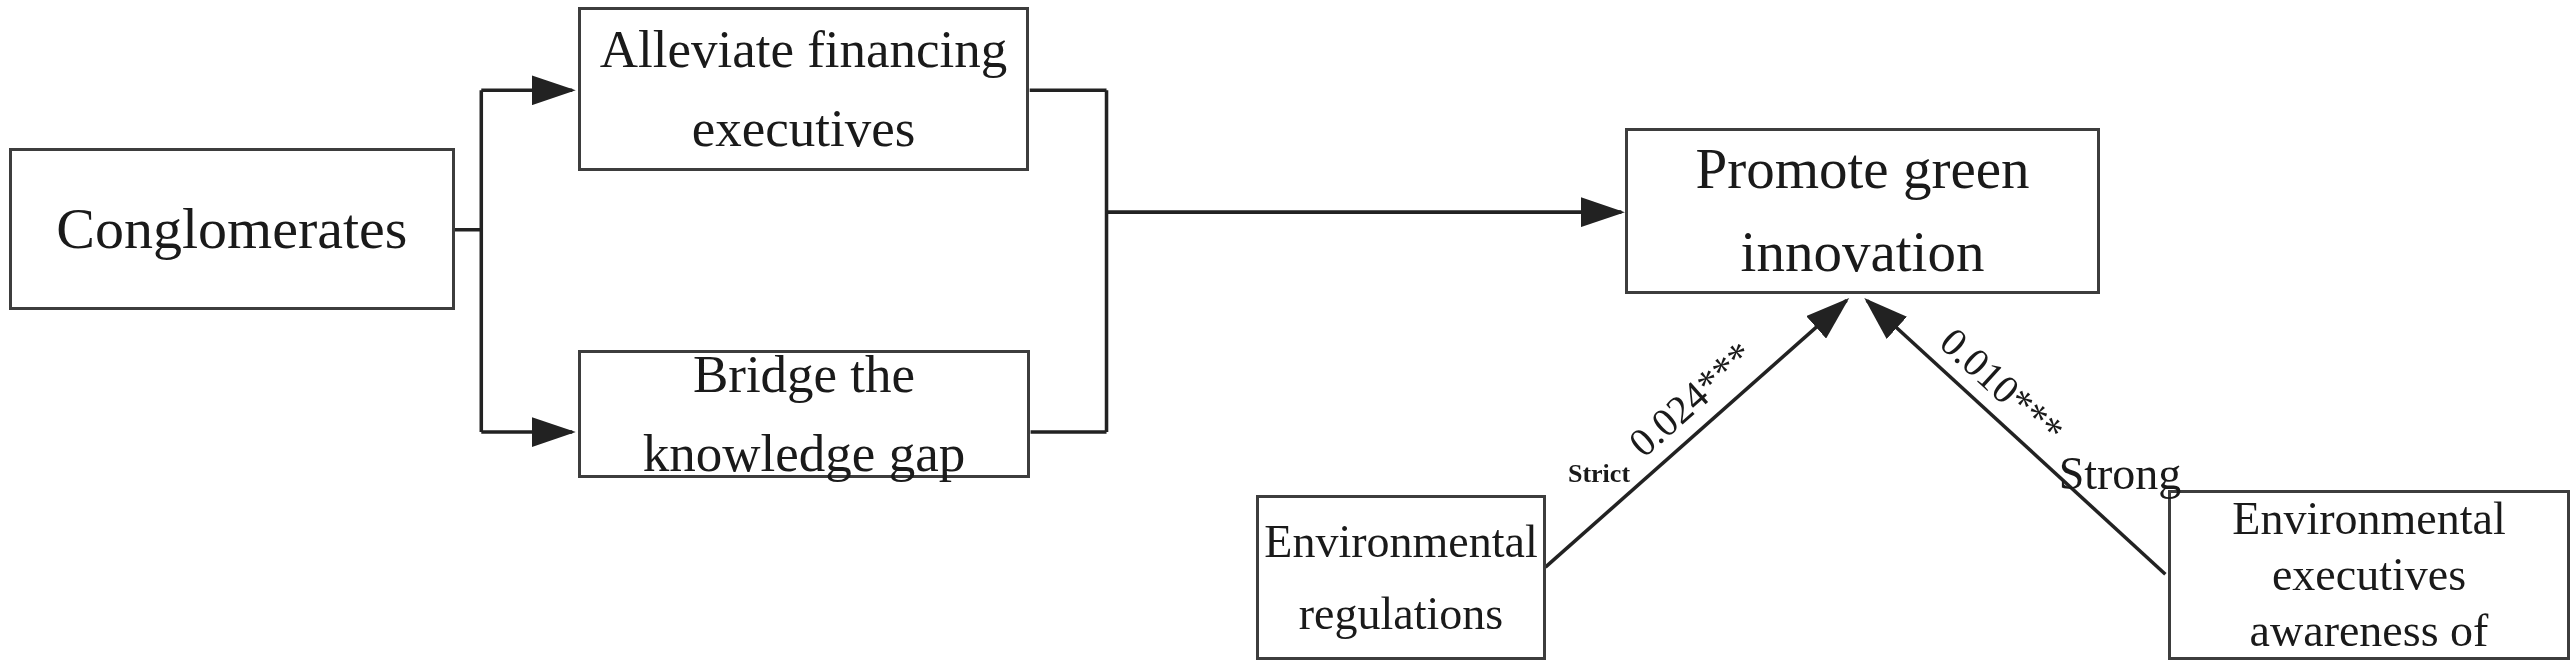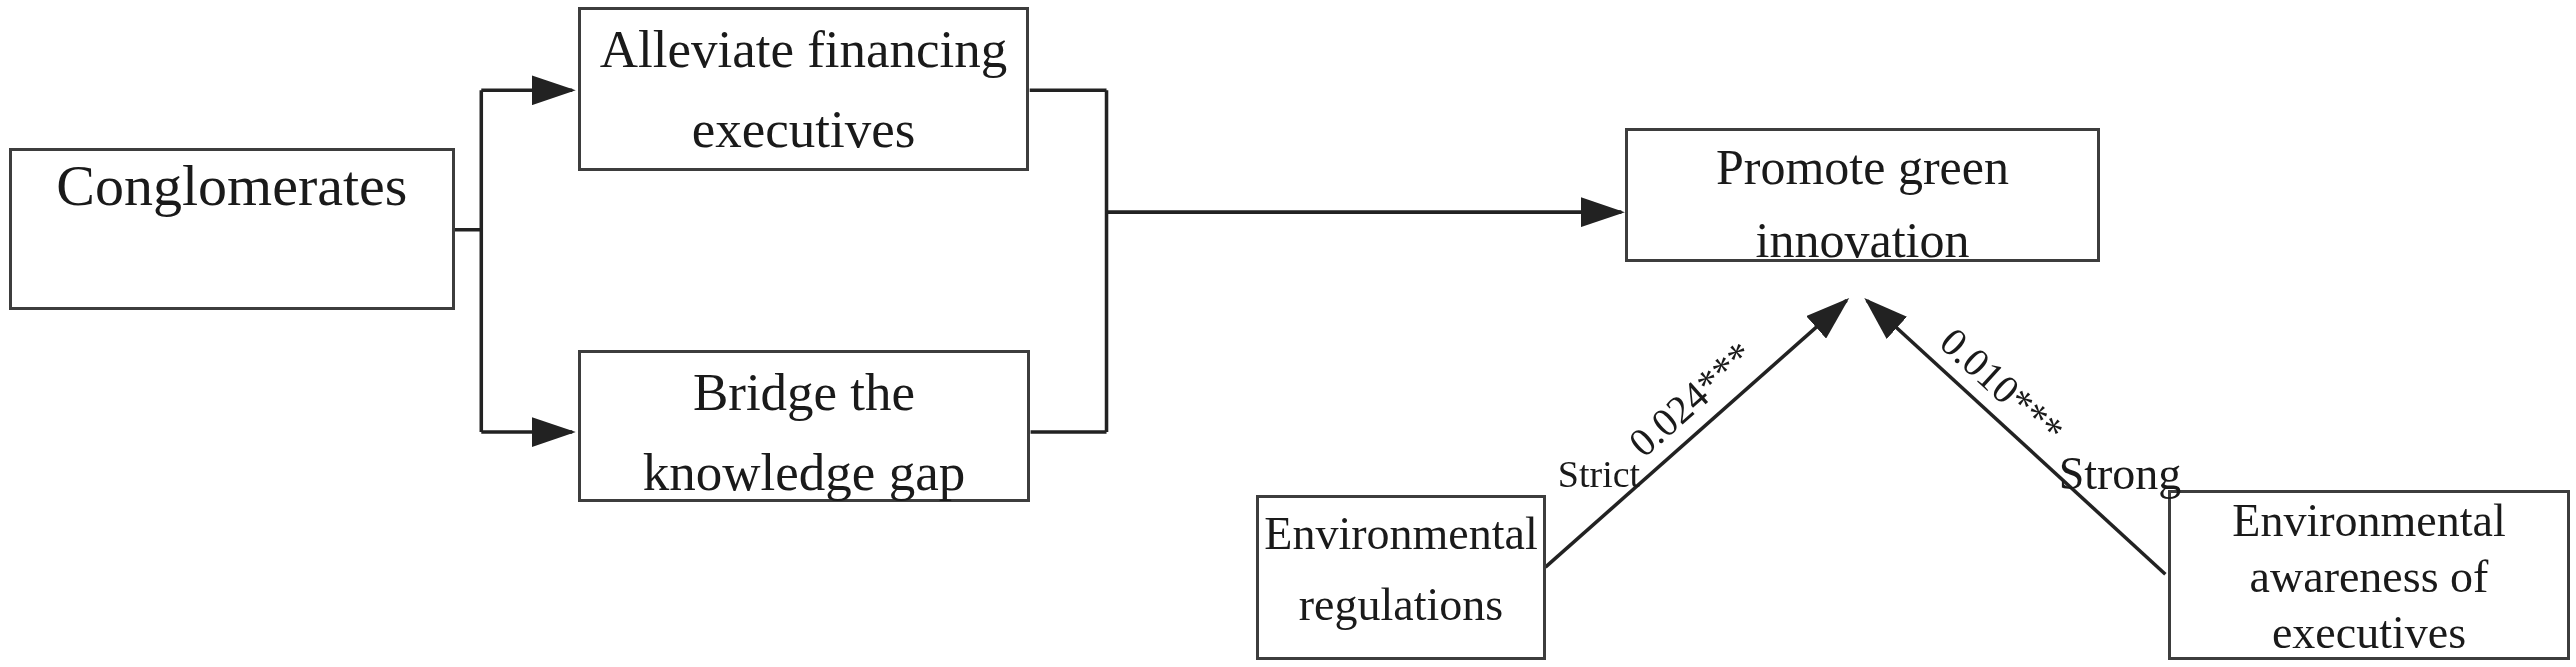--- a/index.html
+++ b/index.html
@@ -25,6 +25,7 @@
     display: flex;
     flex-direction: column;
     align-items: center;
+    justify-content: center;
     text-align: center;
     color: #1a1a1a;
   }

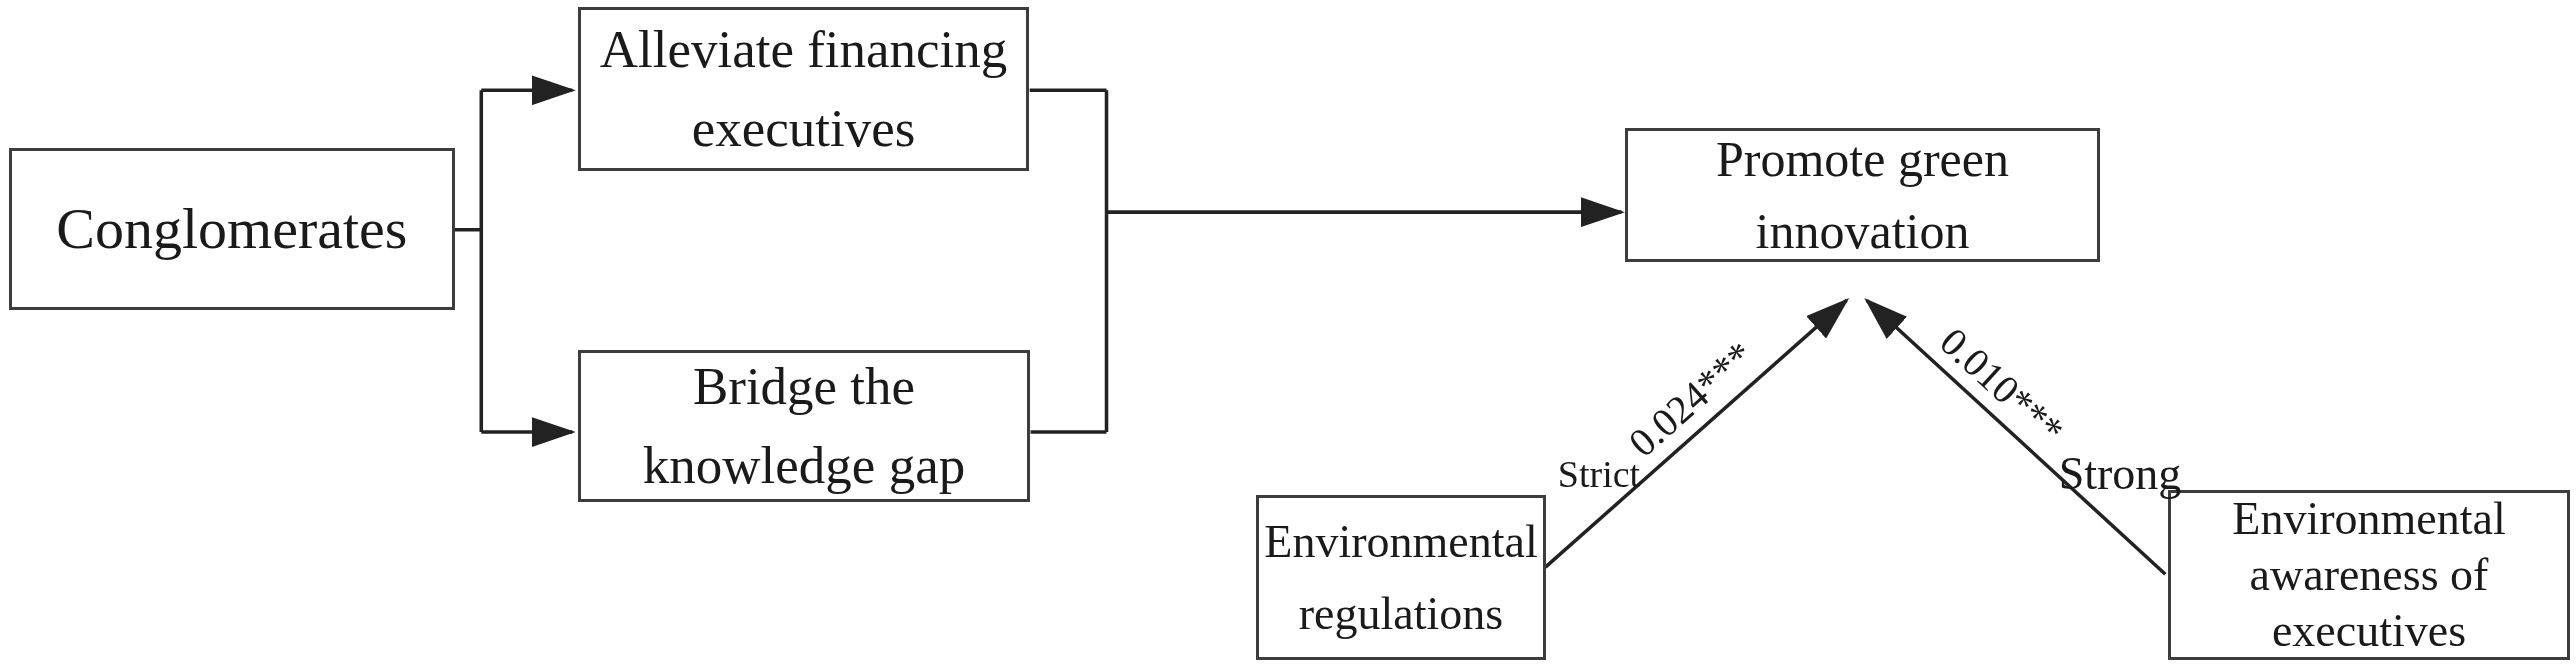--- a/index.html
+++ b/index.html
@@ -34,7 +34,7 @@
   #node-conglomerates { left: 8.8px;   top: 148px; width: 446px; height: 162px; font-size: 58px; line-height: 1.2; }
   #node-alleviate     { left: 578px;  top: 7px;   width: 451px; height: 164px; font-size: 53px; line-height: 1.5; }
   #node-bridge        { left: 578px;  top: 350px; width: 452px; height: 152px; font-size: 53px; line-height: 1.5; }
-  #node-promote       { left: 1625px; top: 128px; width: 475px; height: 134px; font-size: 50px; line-height: 1.45; }
+  #node-promote       { left: 1625px; top: 128px; width: 475px; height: 166px; font-size: 57px; line-height: 1.45; }
   #node-regulations   { left: 1256px; top: 495px; width: 290px; height: 165px; font-size: 46px; line-height: 1.55; }
   #node-awareness     { left: 2168px; top: 490px; width: 402px; height: 170px; font-size: 46px; line-height: 1.22; }
 

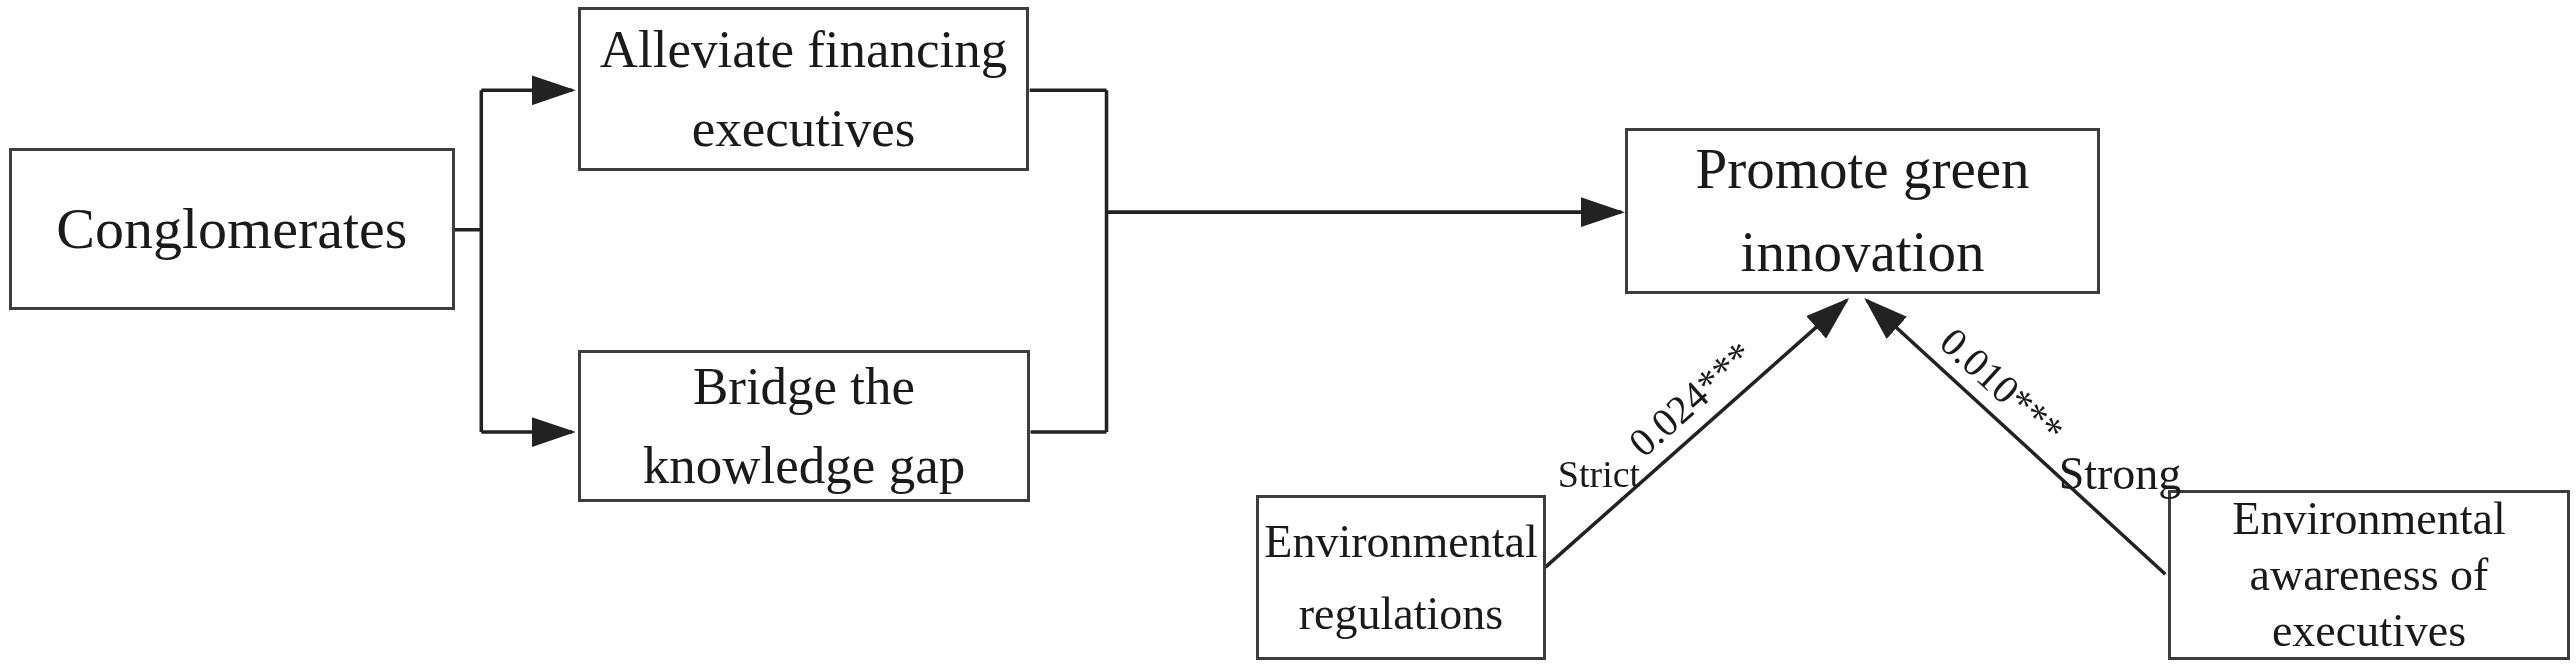--- a/index.html
+++ b/index.html
@@ -33,7 +33,7 @@
 
   #node-conglomerates { left: 8.8px;   top: 148px; width: 446px; height: 162px; font-size: 58px; line-height: 1.2; }
   #node-alleviate     { left: 578px;  top: 7px;   width: 451px; height: 164px; font-size: 53px; line-height: 1.5; }
-  #node-bridge        { left: 578px;  top: 350px; width: 452px; height: 152px; font-size: 53px; line-height: 1.5; }
+  #node-bridge        { left: 578px;  top: 350px; width: 452px; height: 128px; font-size: 53px; line-height: 1.5; }
   #node-promote       { left: 1625px; top: 128px; width: 475px; height: 166px; font-size: 57px; line-height: 1.45; }
   #node-regulations   { left: 1256px; top: 495px; width: 290px; height: 165px; font-size: 46px; line-height: 1.55; }
   #node-awareness     { left: 2168px; top: 490px; width: 402px; height: 170px; font-size: 46px; line-height: 1.22; }

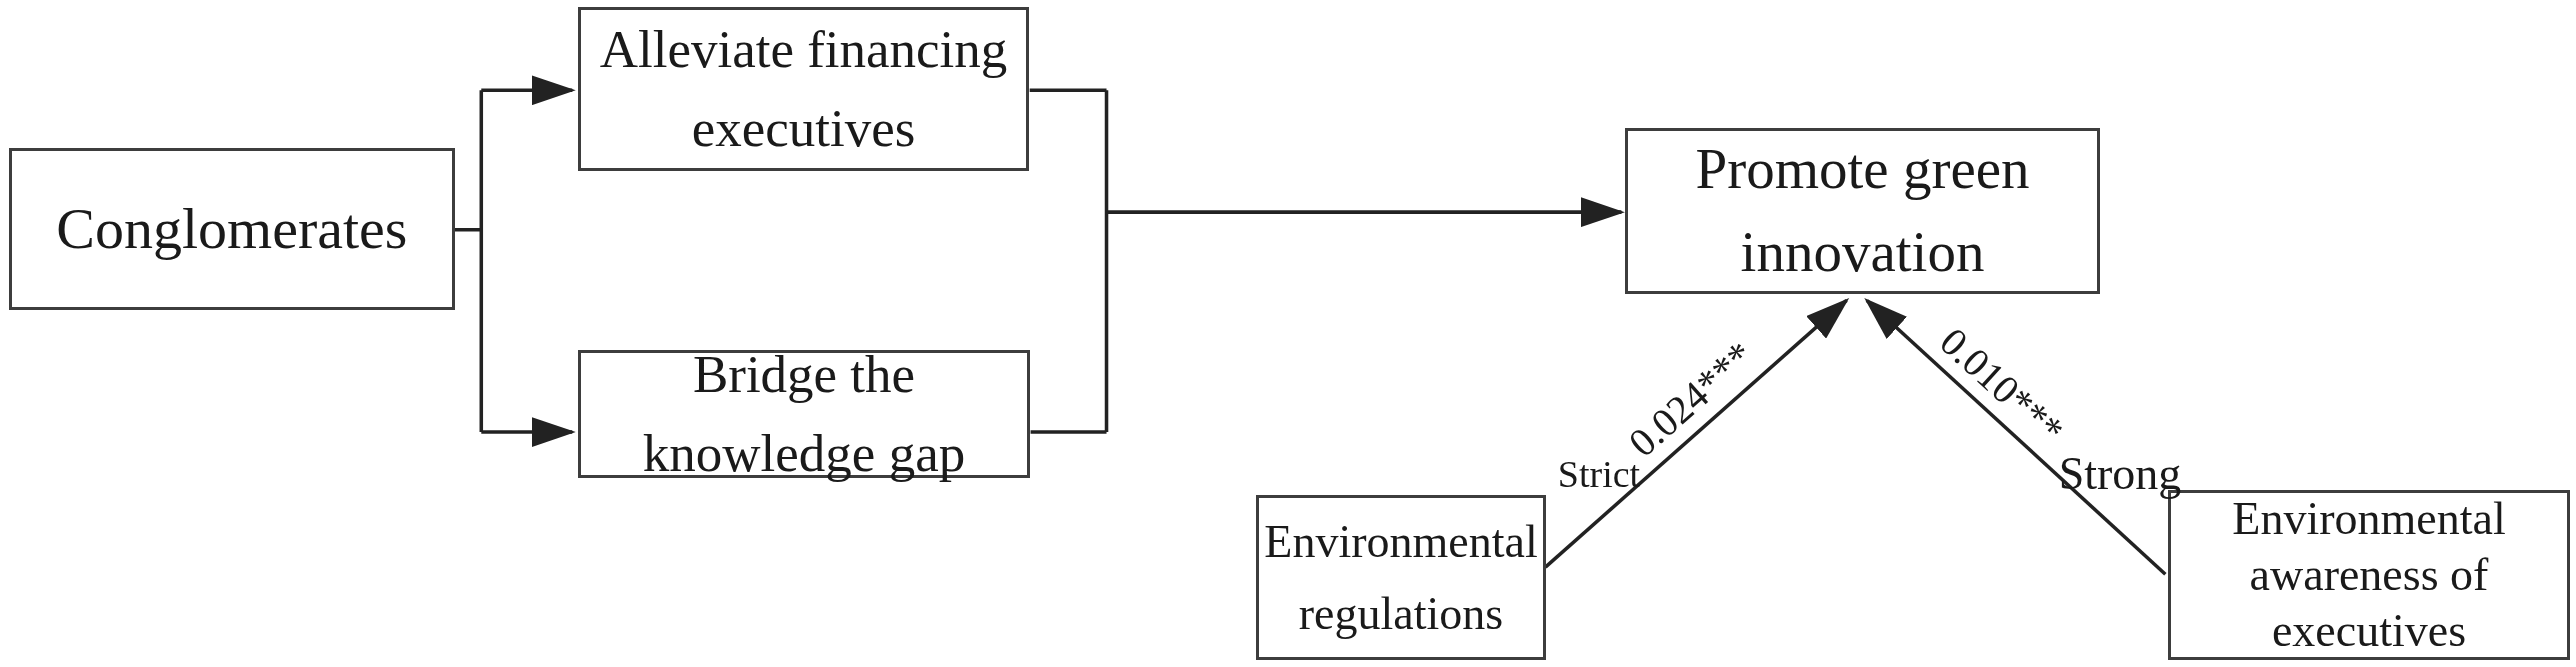--- a/index.html
+++ b/index.html
@@ -46,7 +46,7 @@
   #coef-main   { left: 1348px; top: 180px; font-size: 40px; transform: translate(-50%, -50%); }
   #coef-left   { left: 1691px; top: 399px; font-size: 40px; transform: translate(-50%, -50%) rotate(-41.5deg); }
   #coef-right  { left: 2002px; top: 386px; font-size: 40px; transform: translate(-50%, -50%) rotate(42.5deg); }
-  #label-strict { left: 1599px; top: 474px; font-size: 38px; transform: translate(-50%, -50%); }
+  #label-strict { left: 1599px; top: 474px; font-size: 26px; transform: translate(-50%, -50%); font-weight: bold; }
   #label-strong { left: 2120px; top: 473px; font-size: 46px; transform: translate(-50%, -50%); }
 </style>
 </head>

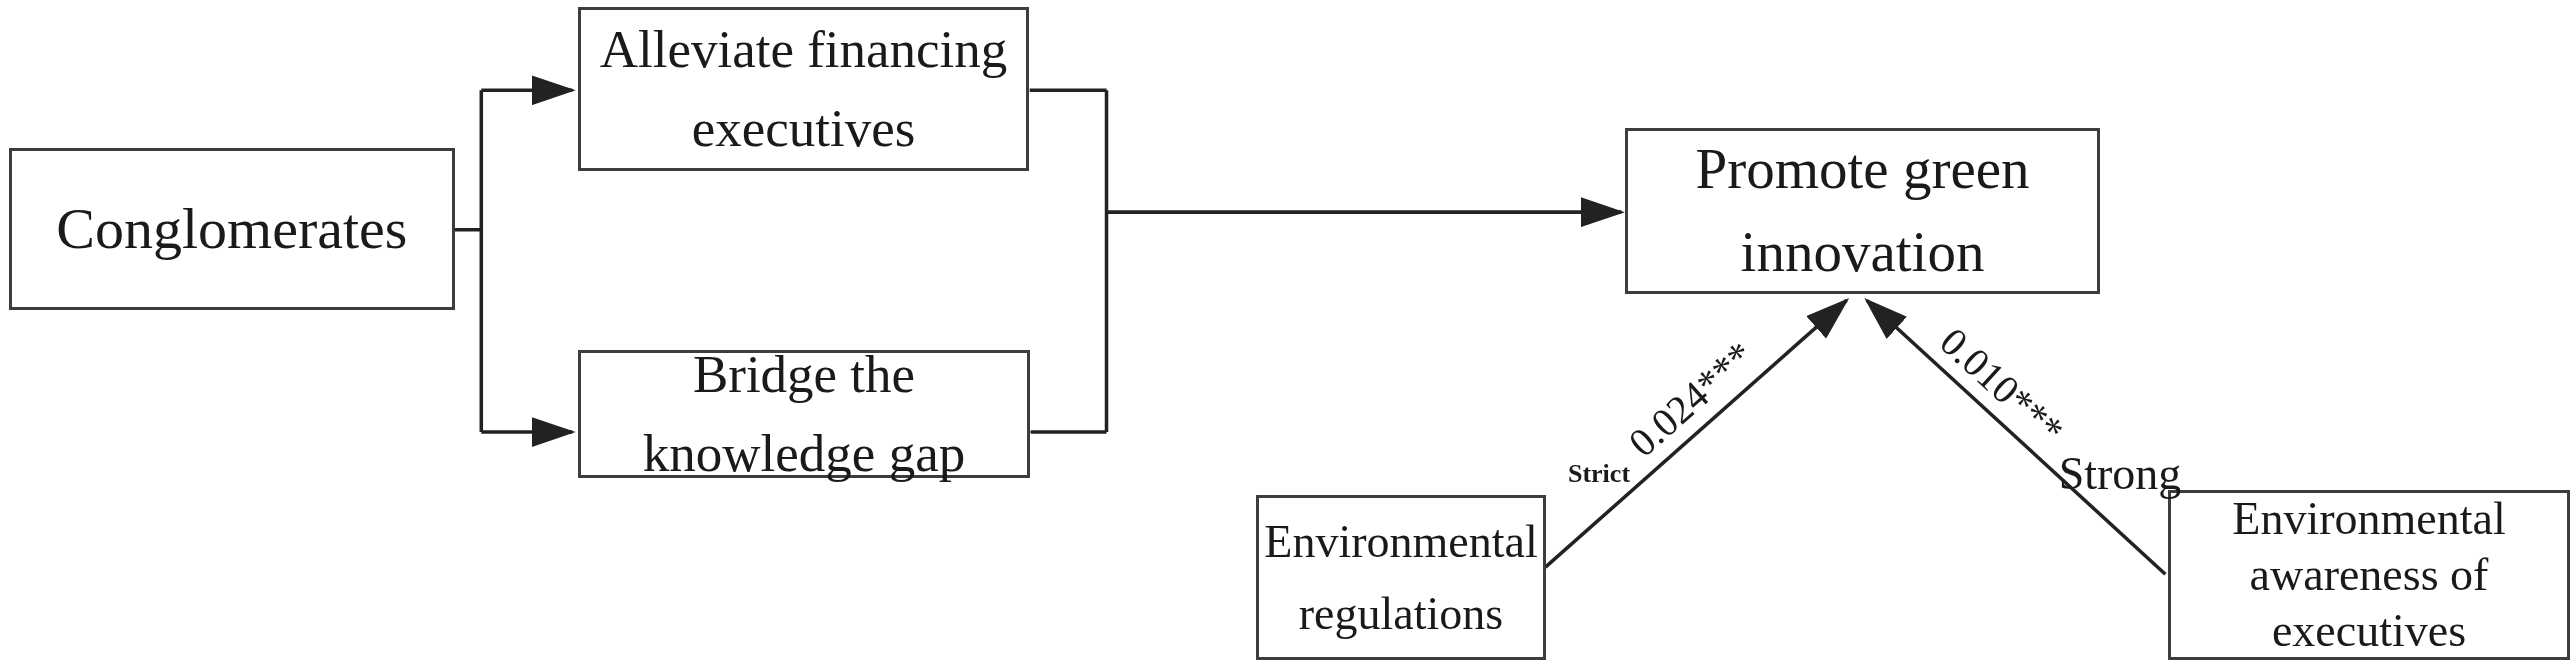--- a/index.html
+++ b/index.html
@@ -98,8 +98,8 @@
 
   <div class="node" id="node-awareness">
     <span class="nl">Environmental</span>
+    <span class="nl">executives</span>
     <span class="nl">awareness of</span>
-    <span class="nl">executives</span>
   </div>
 
 

